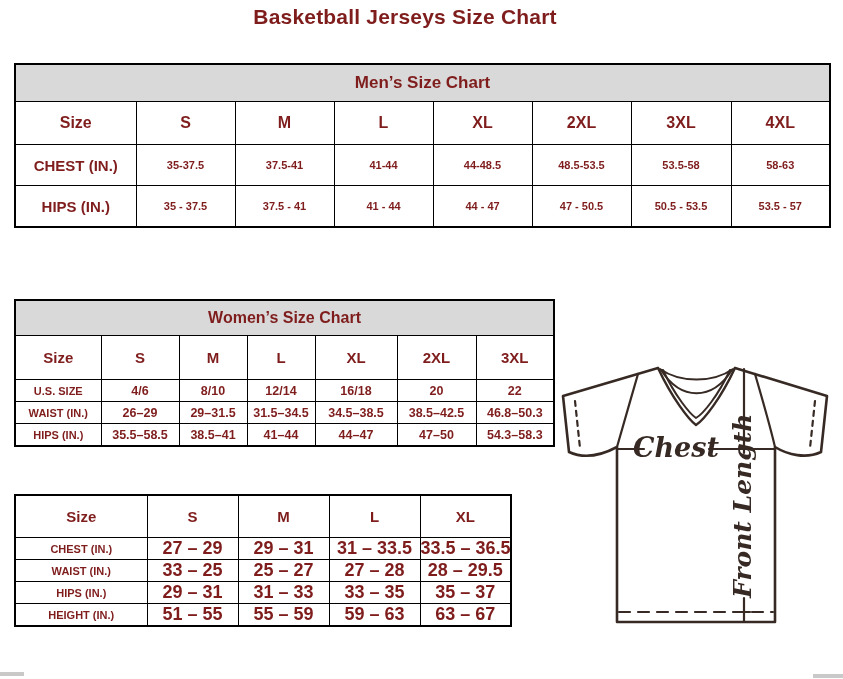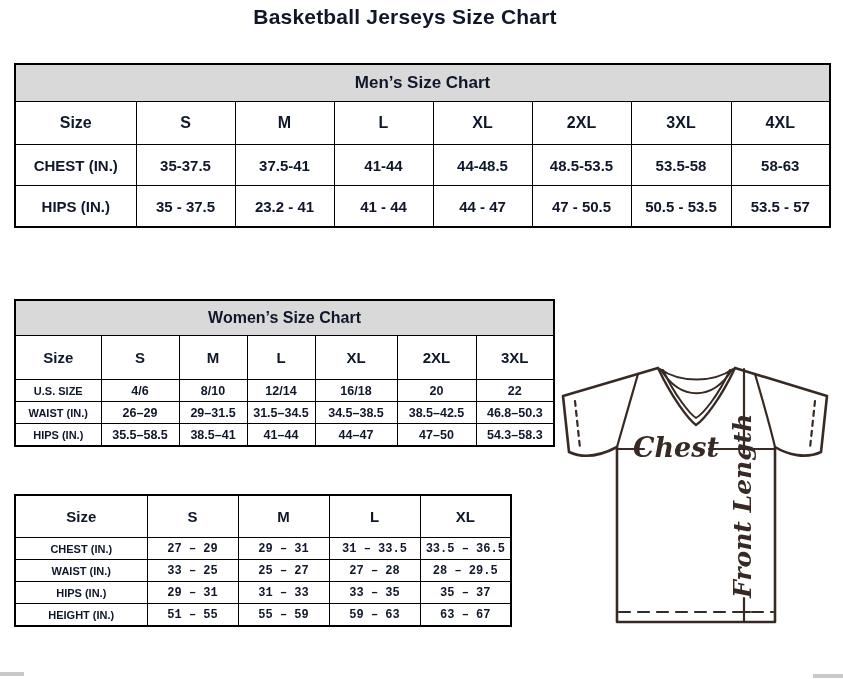--- a/index.html
+++ b/index.html
@@ -4,7 +4,7 @@
 <style>
   html,body{margin:0;padding:0;background:#fff;}
   .page{position:relative;width:843px;height:679px;background:#ffffff;
-        font-family:"Liberation Sans",sans-serif;overflow:hidden;color:#0f172a;}
+        font-family:"Liberation Sans",sans-serif;overflow:hidden;color:#7f1d1d;}
   .page-title{position:absolute;top:5px;left:0;width:810px;margin:0;
         text-align:center;font-size:21px;font-weight:bold;letter-spacing:.2px;}
   .tbl{position:absolute;}

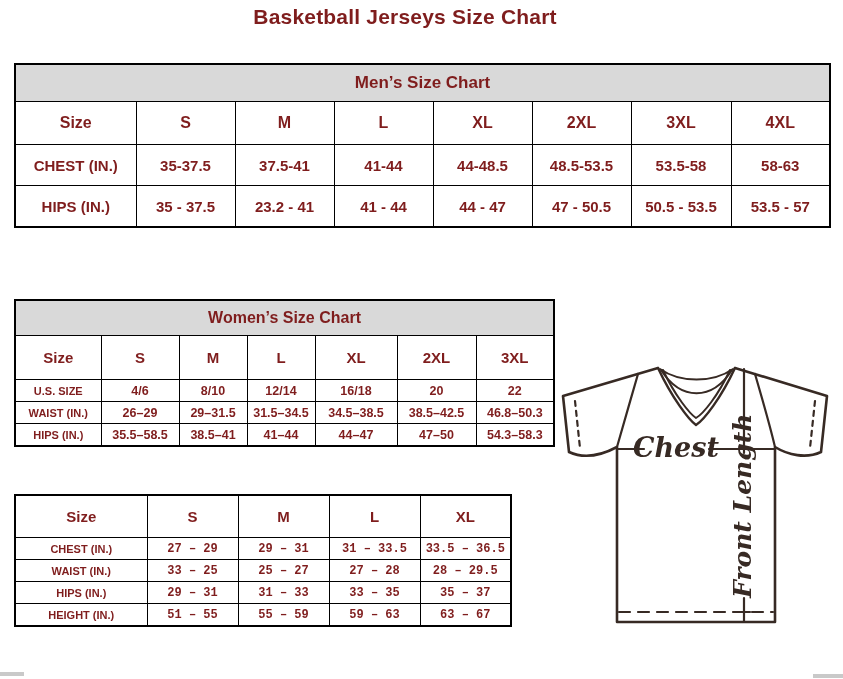--- a/index.html
+++ b/index.html
@@ -17,7 +17,7 @@
   .men .band{height:36px;font-size:17px;}
   .men tr.head th{height:42px;font-size:16px;}
   .men th.rowlab{font-size:15px;}
-  .men td{font-size:15px;height:40px;}
+  .men td{font-size:11px;height:40px;}
   
   .women{left:14px;top:299px;width:539px;border-radius:31px;}
   .women .band{height:34px;font-size:16px;}

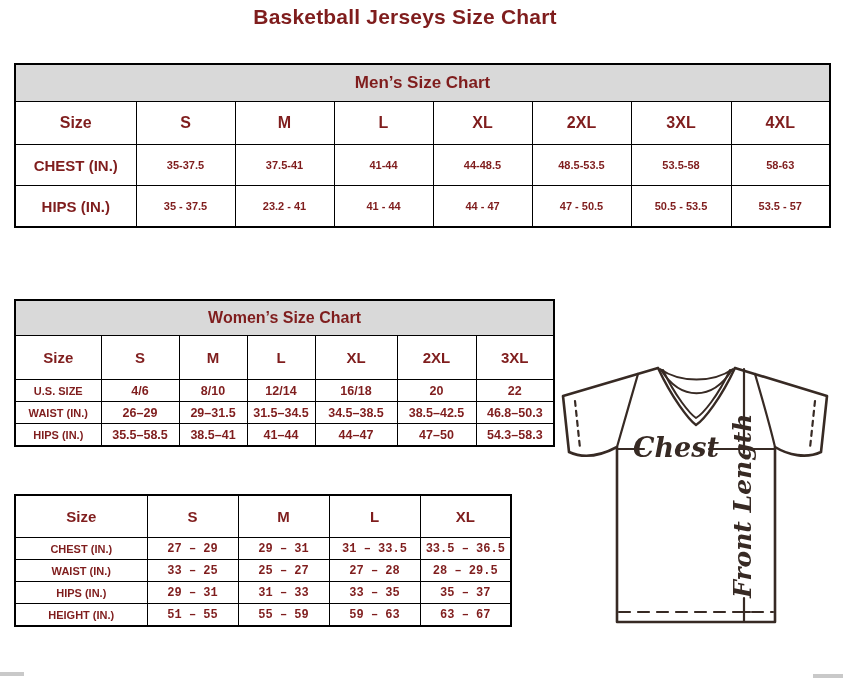--- a/index.html
+++ b/index.html
@@ -87,7 +87,7 @@
           <tr class="datarow">
             <th class="rowlab">HIPS (IN.)</th>
             <td>35 - 37.5</td>
-            <td>23.2 - 41</td>
+            <td>37.5 - 41</td>
             <td>41 - 44</td>
             <td>44 - 47</td>
             <td>47 - 50.5</td>

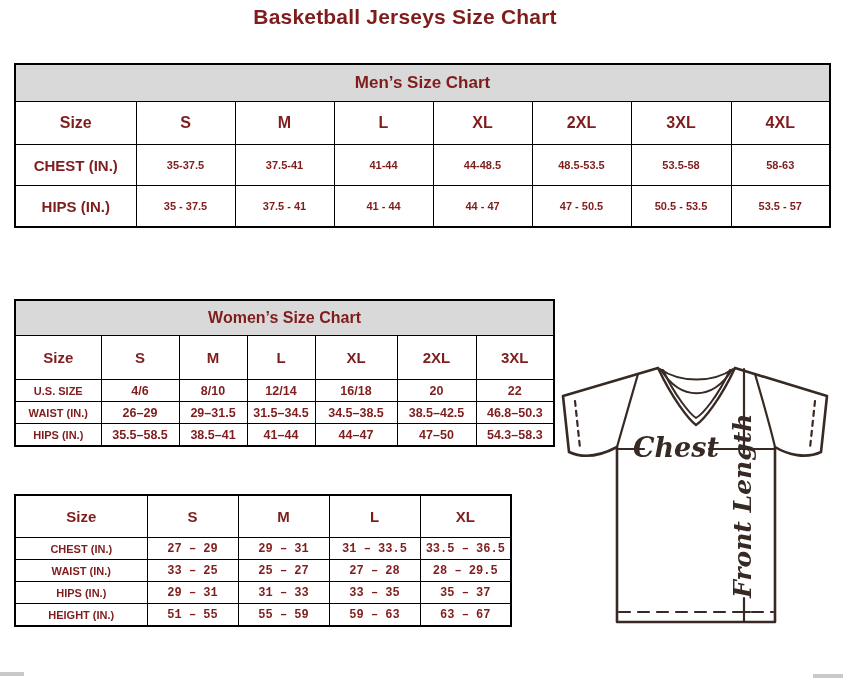--- a/index.html
+++ b/index.html
@@ -30,7 +30,7 @@
   .youth .band{height:36px;font-size:16px;}
   .youth tr.head th{height:41px;font-size:15px;}
   .youth th.rowlab{font-size:11px;}
-  .youth td{font-size:12px;font-family:Liberation Mono, monospace;}
+  .youth td{font-size:18px;}
   .youth tr.datarow th,.youth tr.datarow td{height:21px;}
   
   .jersey{position:absolute;left:554px;top:356px;width:289px;height:276px;}

